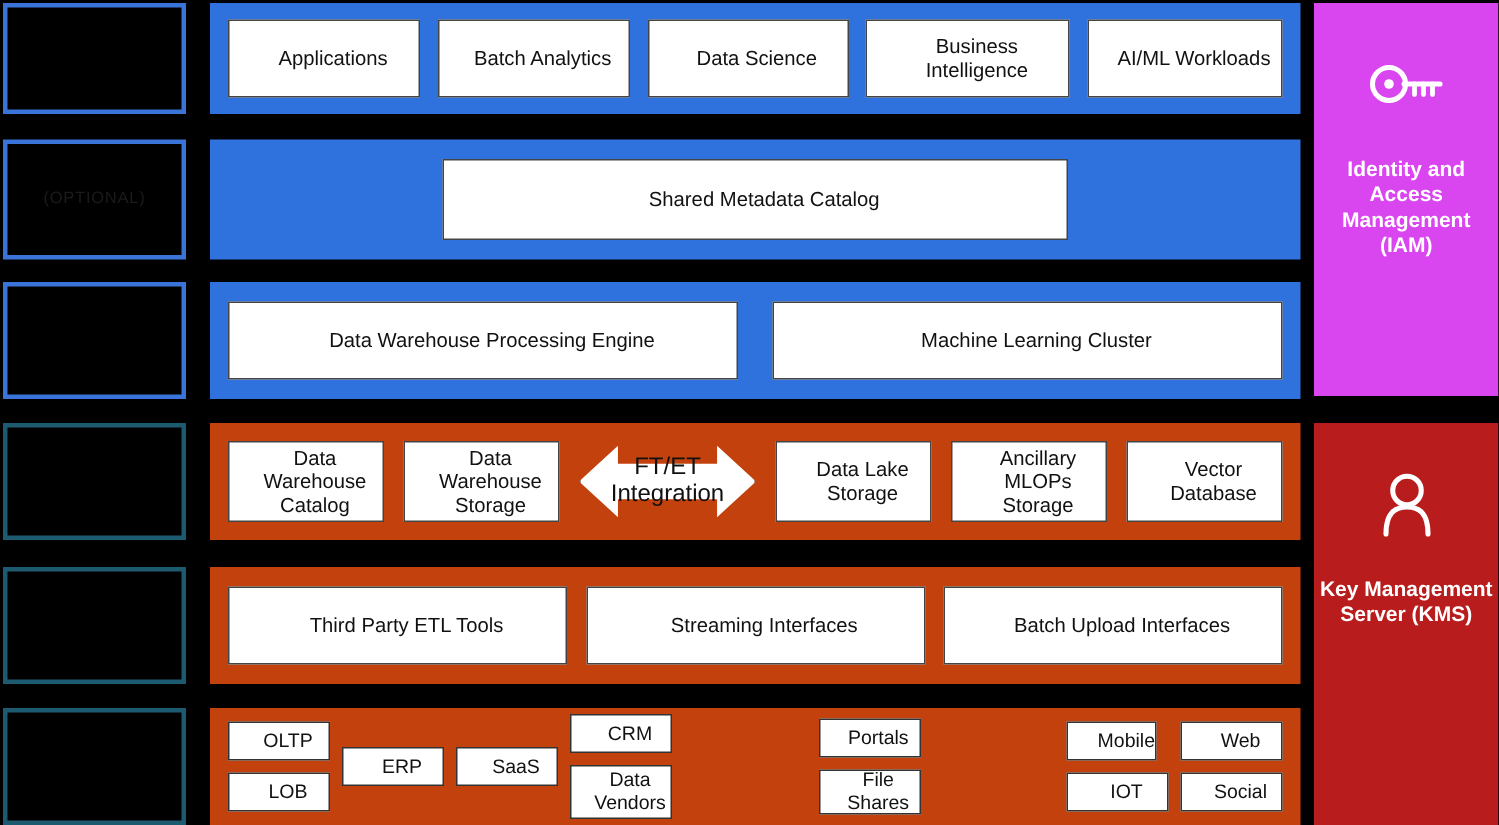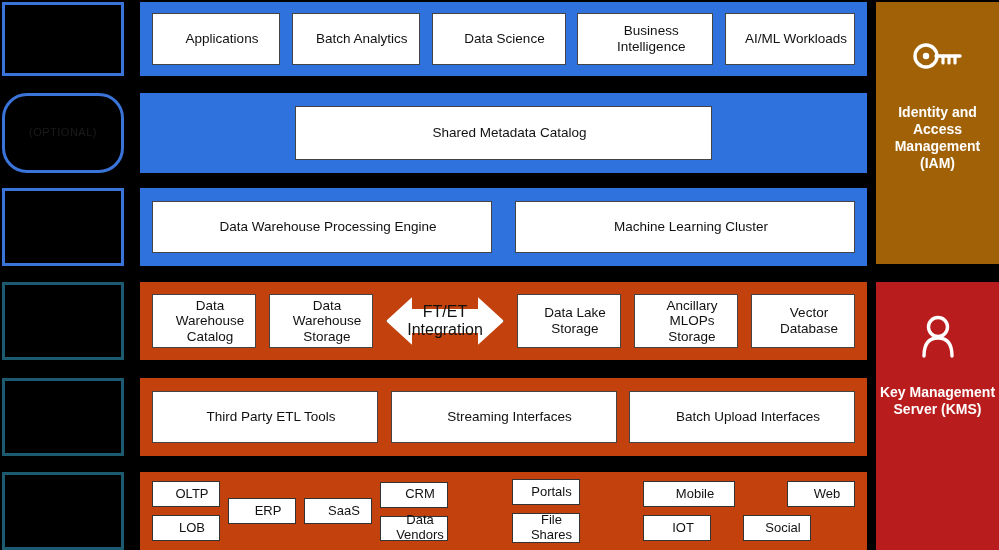--- a/index.html
+++ b/index.html
@@ -104,7 +104,7 @@
     flex-direction: column;
     align-items: center;
   }
-  .sidepanel.blue { background: #a16207; }
+  .sidepanel.blue { background: #d946ef; }
   .sidepanel.teal { background: #b91c1c; }
   .sidepanel .panel-icon {
     margin-top: 32px;

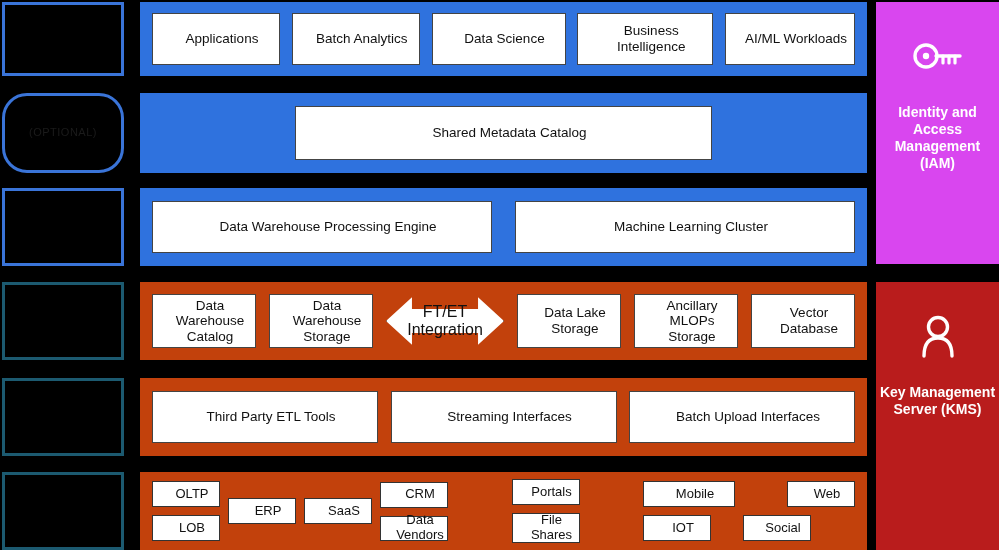--- a/index.html
+++ b/index.html
@@ -135,7 +135,7 @@
     <span class="legend-label"></span>
   </div>
 
-  <div class="abs legend-box blue" style="top:93px;height:80px;border-radius:25px;">
+  <div class="abs legend-box blue" style="top:93px;height:80px;">
     <span class="legend-label">(OPTIONAL)</span>
   </div>
 

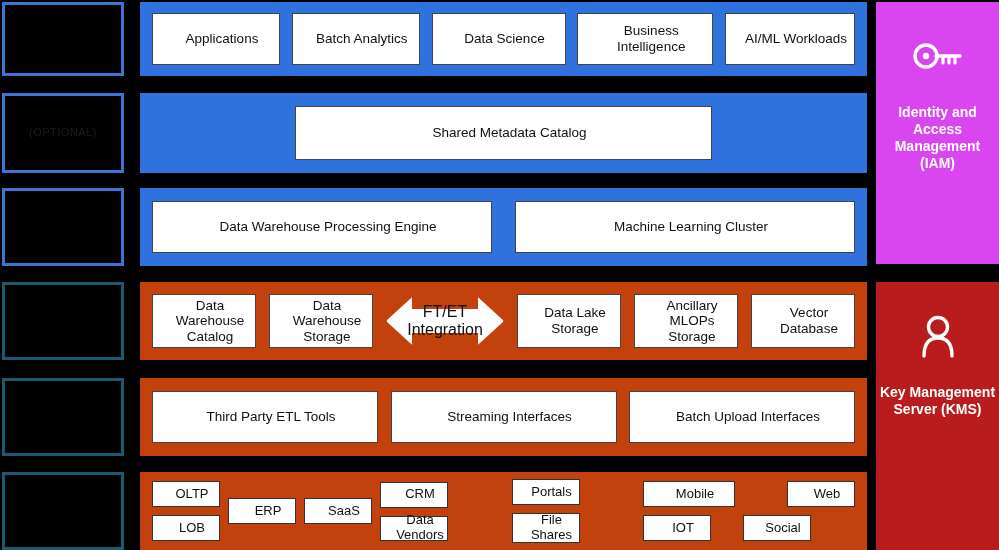--- a/index.html
+++ b/index.html
@@ -264,7 +264,7 @@
 
     <div class="group" style="gap:8px;">
       <div style="display:flex;flex-direction:column;gap:8px;">
-        <div class="node small" style="width:92px;height:26px;">
+        <div class="node small" style="width:60px;height:26px;justify-content:flex-end;">
           <span>Mobile</span>
         </div>
         <div class="node small" style="width:68px;height:26px;">

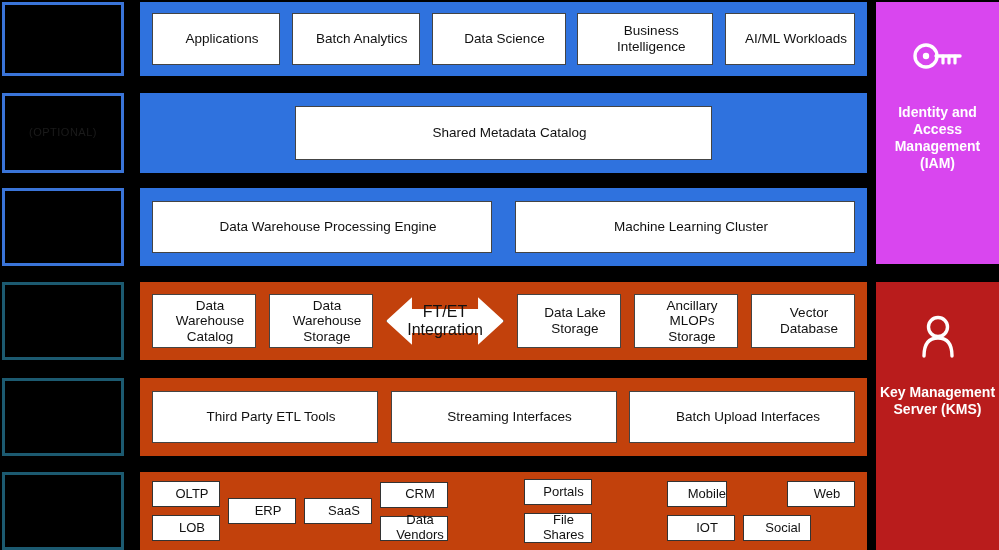--- a/index.html
+++ b/index.html
@@ -272,7 +272,7 @@
         </div>
       </div>
       <div style="display:flex;flex-direction:column;gap:8px;">
-        <div class="node small" style="width:68px;height:26px;margin-left:44px;">
+        <div class="node small" style="width:68px;height:26px;">
           <span>Web</span>
         </div>
         <div class="node small" style="width:68px;height:26px;">

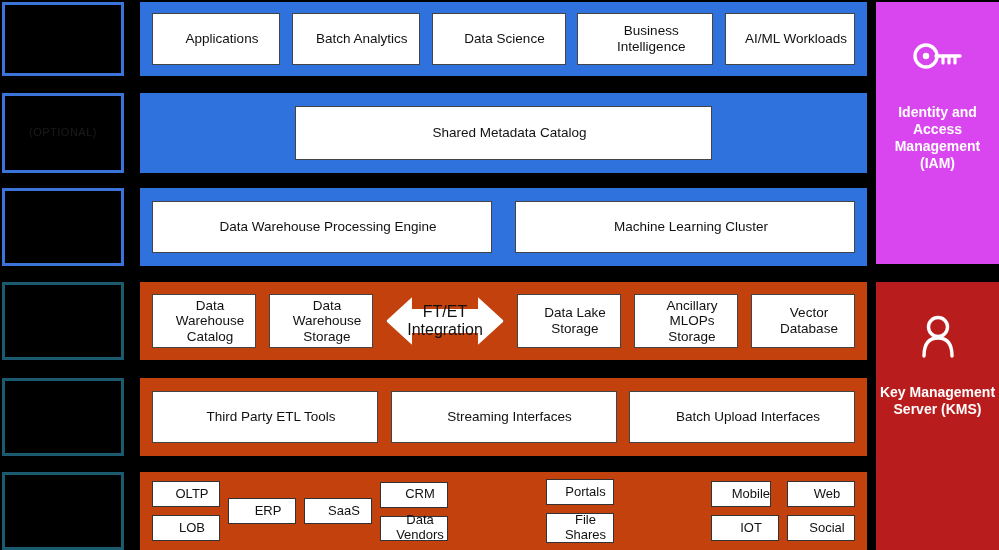--- a/index.html
+++ b/index.html
@@ -247,7 +247,7 @@
         <div class="node small" style="width:68px;height:26px;">
           <span>CRM</span>
         </div>
-        <div class="node small" style="width:68px;height:25px;">
+        <div class="node small" style="width:68px;height:36px;">
           <span>Data Vendors</span>
         </div>
       </div>

